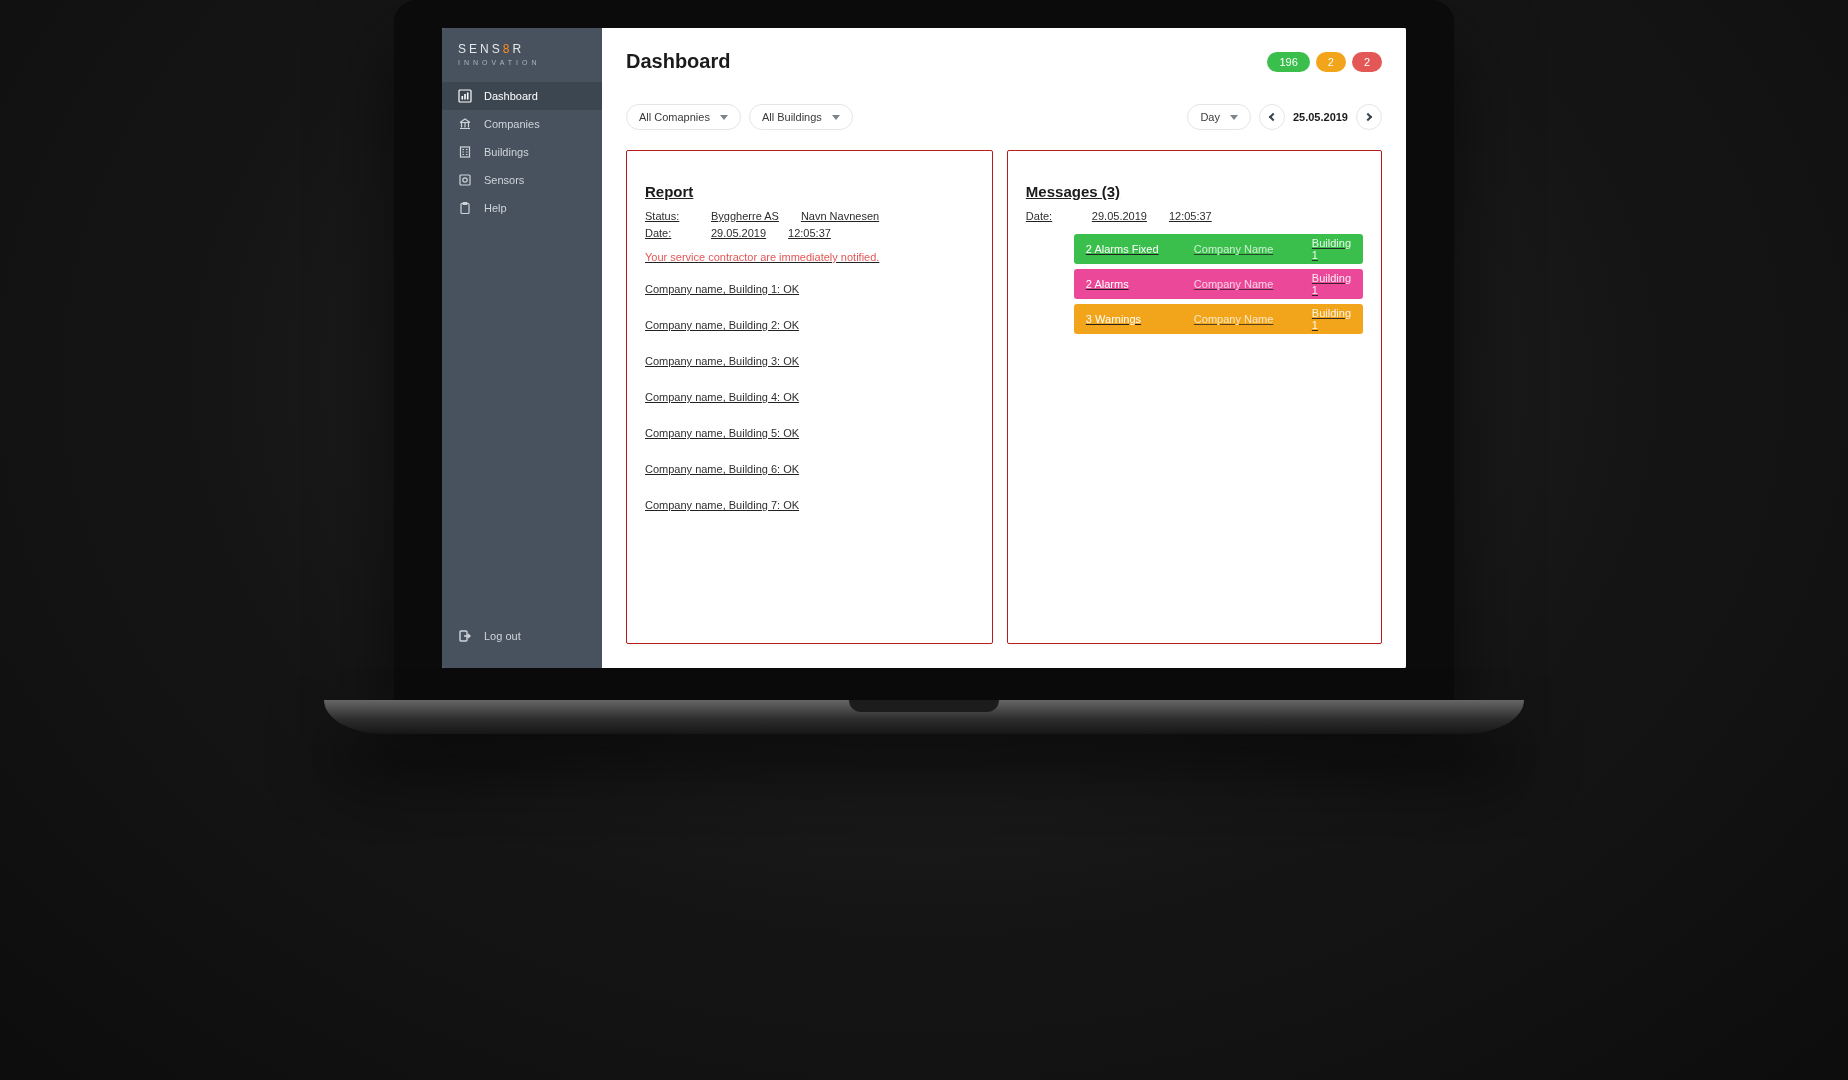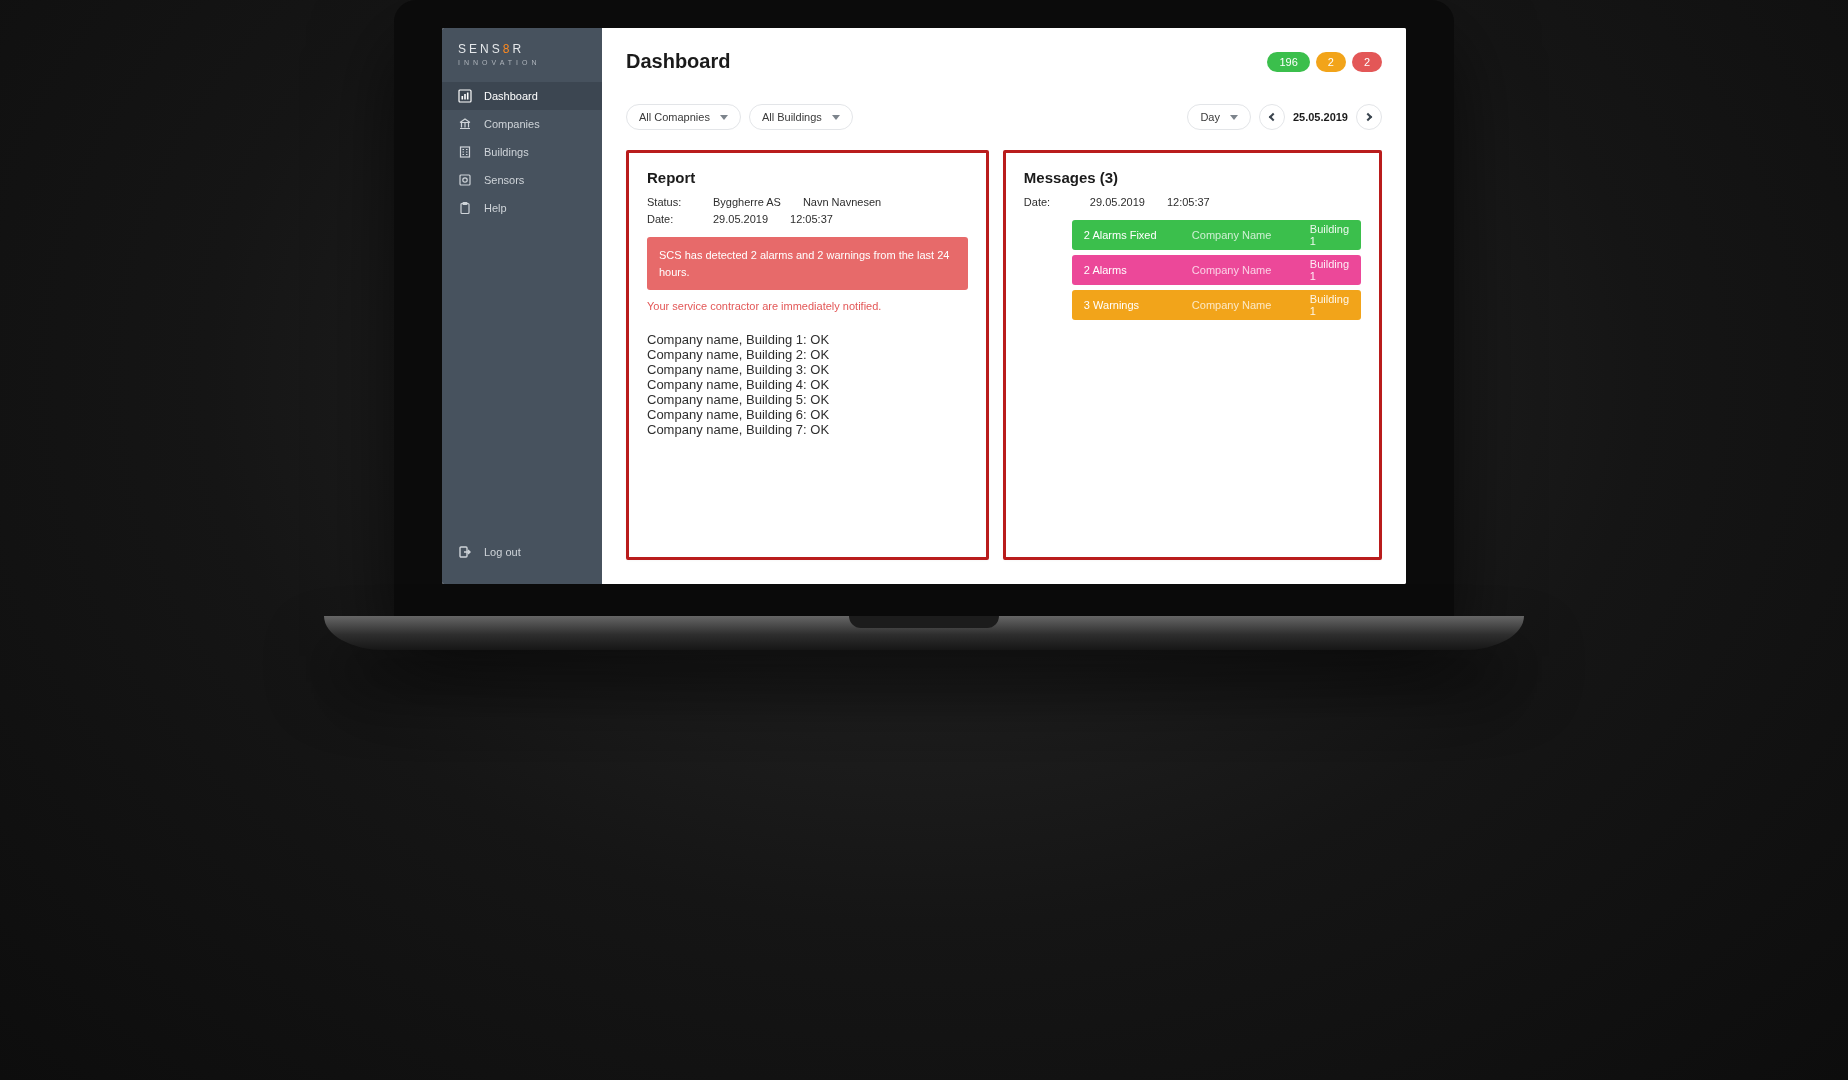--- a/index.html
+++ b/index.html
@@ -16,7 +16,7 @@
     width:1060px;
   }
   .screen-bezel{
-    width:100%;height:616px;background:#0b0b0b;border-radius:22px 22px 0 0;
+    width:100%;height:700px;background:#0b0b0b;border-radius:22px 22px 0 0;
     padding:28px 48px 32px;position:relative;box-shadow:0 40px 80px rgba(0,0,0,.6);
   }
   .laptop-base{

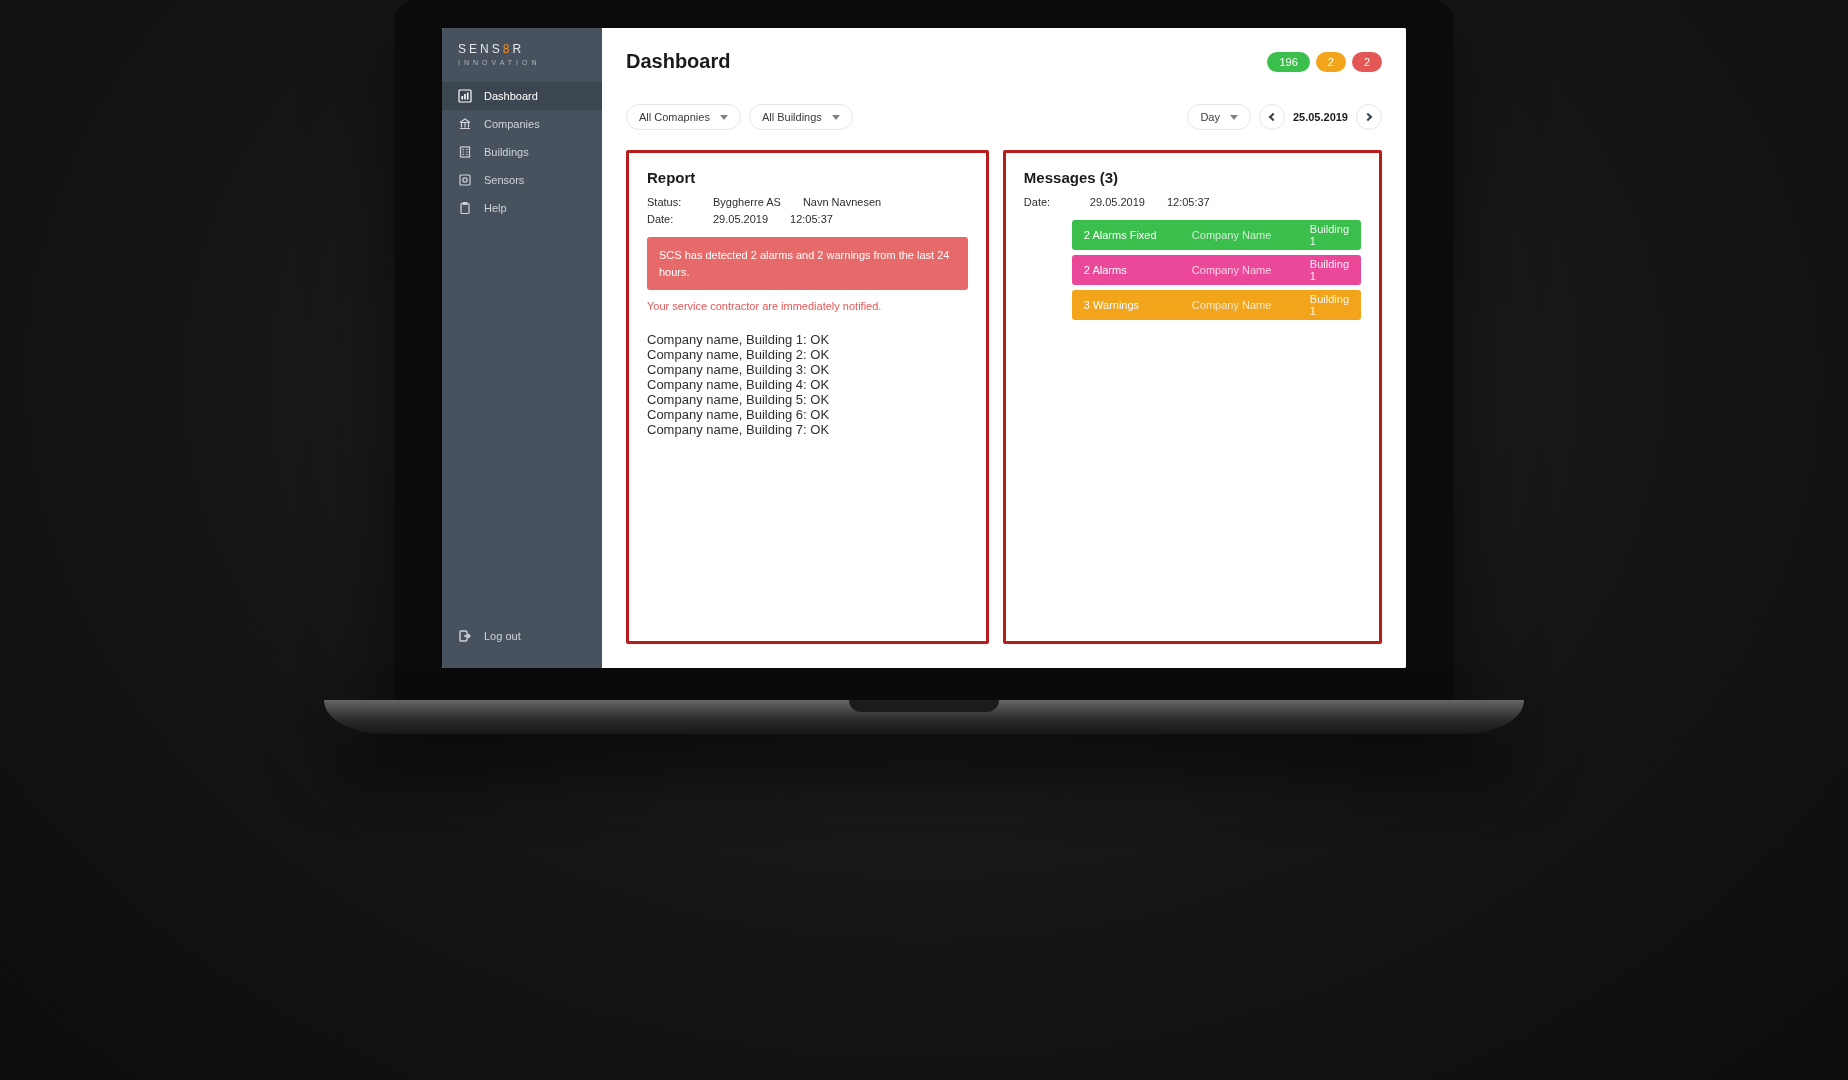--- a/index.html
+++ b/index.html
@@ -97,9 +97,10 @@
     flex:1;padding:20px 24px 24px;display:flex;gap:14px;
   }
   .panel{
-    background:#fff;border:3px solid #b91c1c;border-radius:2px;flex:1;padding:16px 18px 20px;
+    background:#fff;border:1px solid #b91c1c;border-radius:2px;flex:1;padding:32px 18px 20px;
     box-shadow:0 1px 2px rgba(0,0,0,.03);
     min-height:390px;
+    text-decoration:underline;
   }
   .panel h2{font-size:15px;font-weight:600;color:#1b1b1b;margin-bottom:10px}
 

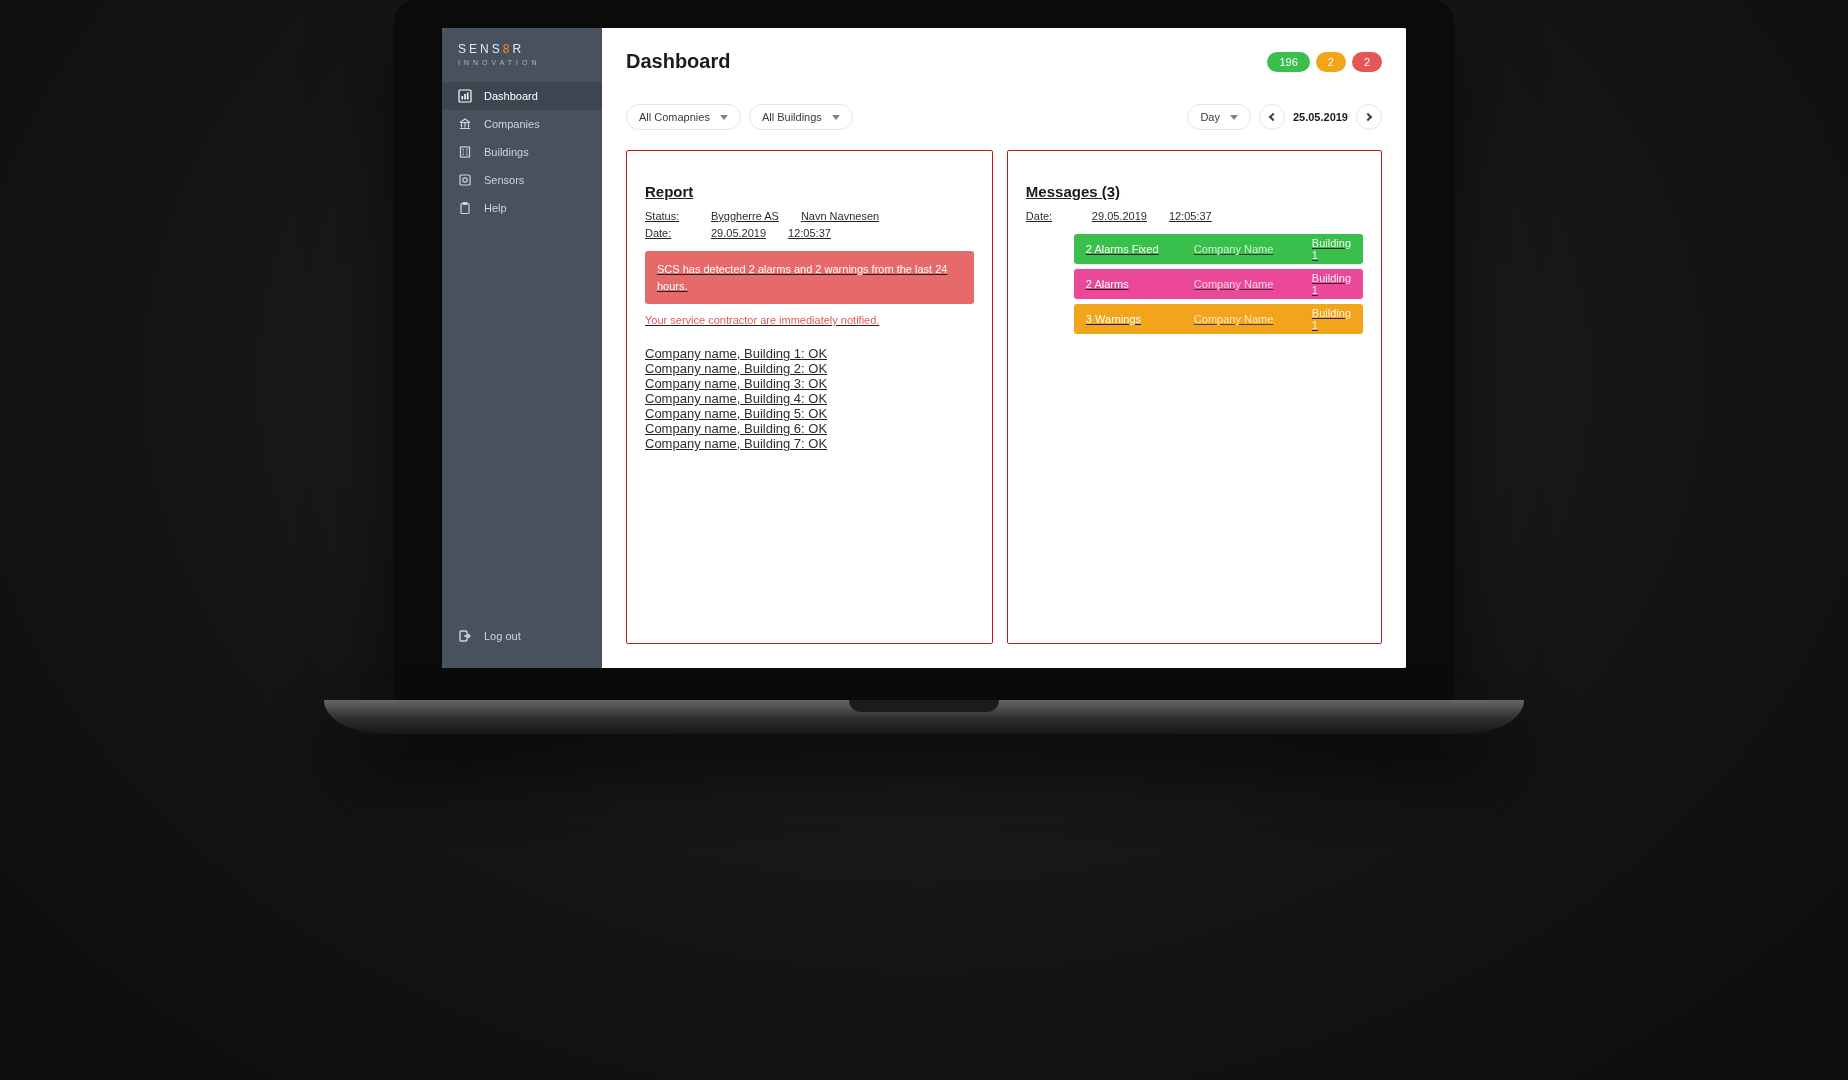--- a/index.html
+++ b/index.html
@@ -263,7 +263,6 @@
                 <span>12:05:37</span>
               </div>
             </div>
-            <div class="alert-box">SCS has detected 2 alarms and 2 warnings from the last 24 hours.</div>
             <div class="service-line">Your service contractor are immediately notified.</div>
             <div class="ok-list" id="ok-list">
                 <div>Company name, Building 1: OK</div>

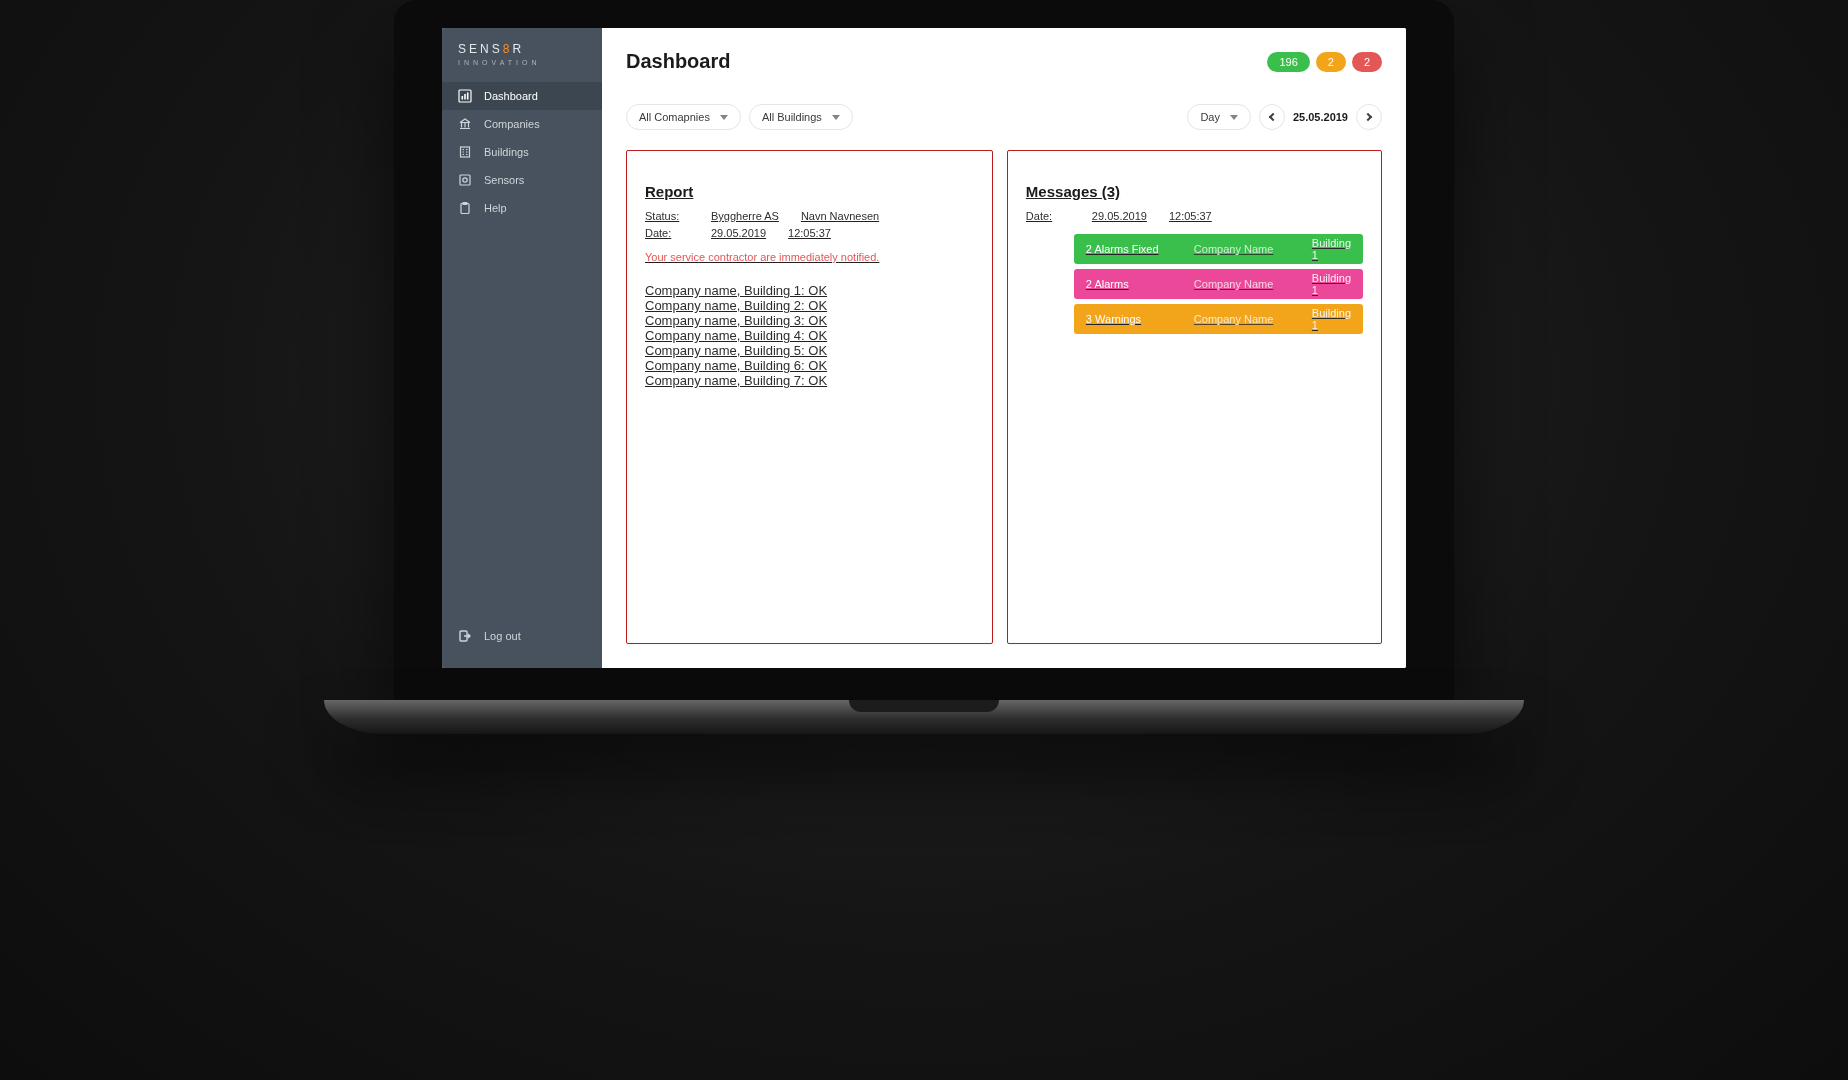--- a/index.html
+++ b/index.html
@@ -112,7 +112,7 @@
     background:#e76a6a;color:#fff;border-radius:3px;padding:10px 12px;font-size:11px;line-height:1.5;margin-bottom:10px;
   }
   .service-line{color:#e35757;font-size:11px;margin-bottom:20px}
-  .ok-list{display:flex;flex-direction:column;gap:0;font-size:13px;color:#2e2e2e}
+  .ok-list{display:flex;flex-direction:column;gap:24px;font-size:11px;color:#2e2e2e}
 
   .msg-list{display:flex;flex-direction:column;gap:5px}
   .msg{

